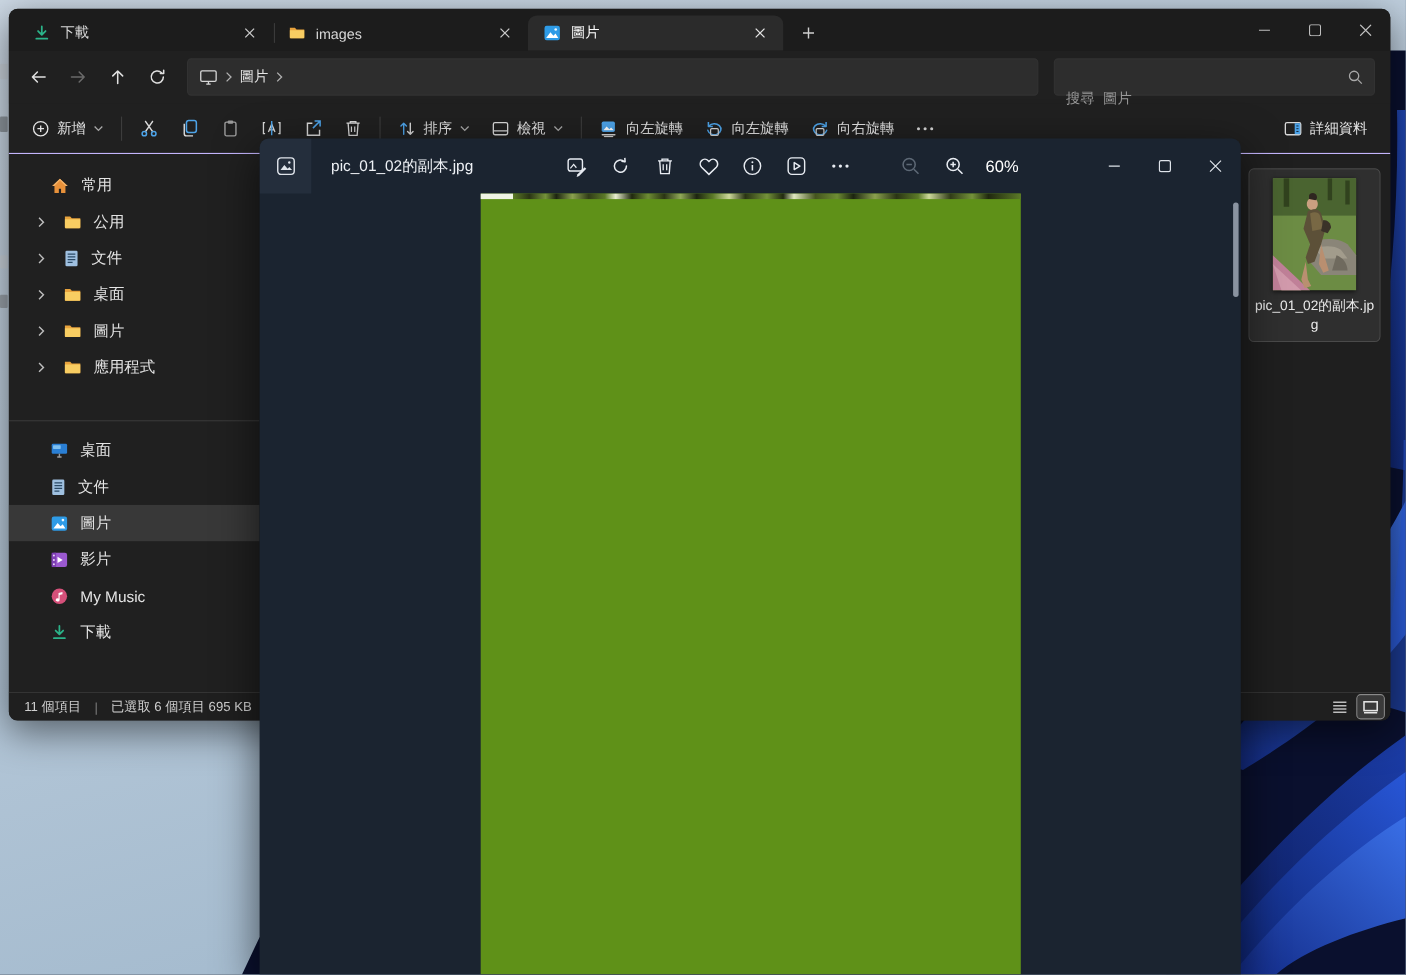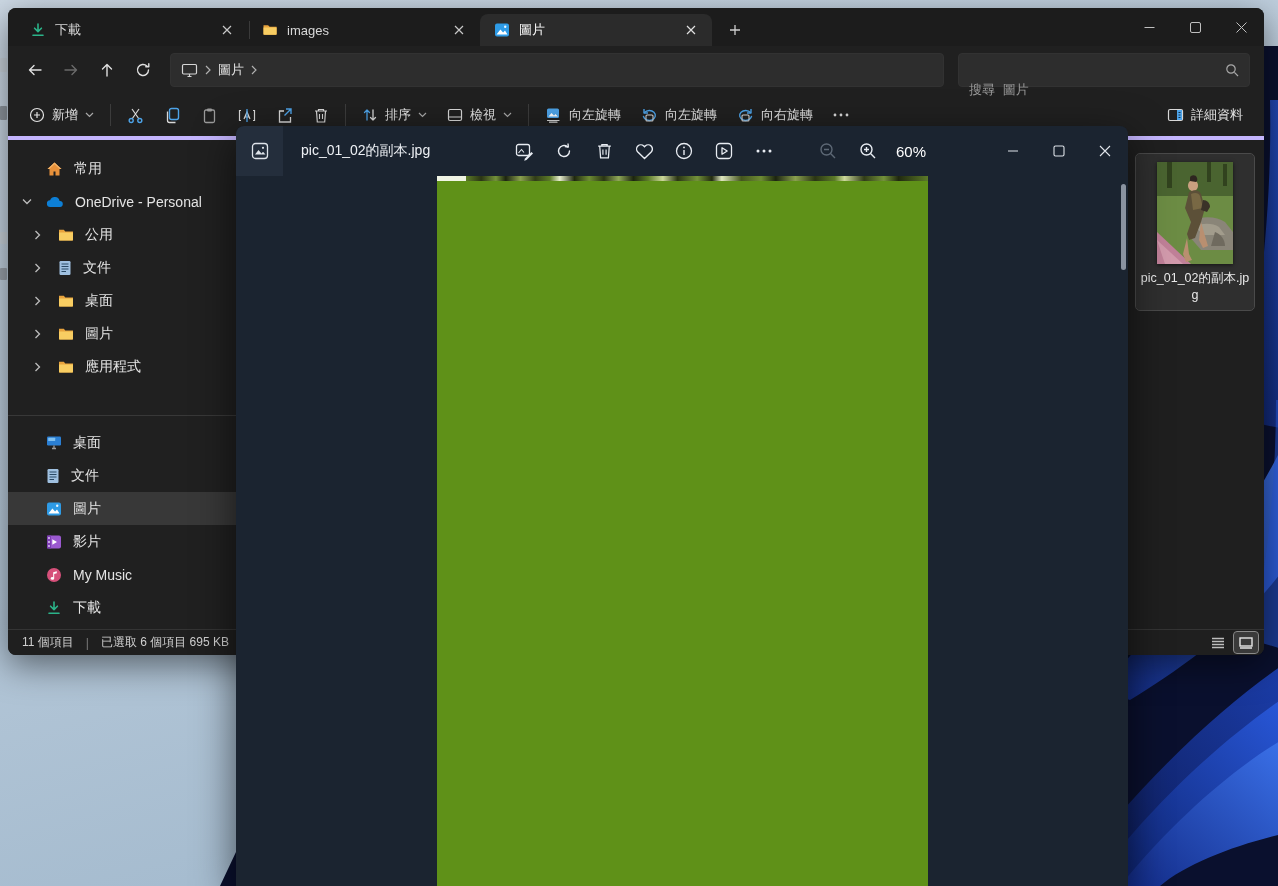--- a/index.html
+++ b/index.html
@@ -38,7 +38,7 @@
     font-family:Liberation Mono, monospace;margin-top:40px; }
   .searchbox input::placeholder { color:#9a9a9a; }
 
-  .toolbar { height:46px; display:flex; align-items:center; padding:0 12px; gap:2px; flex:none; border-bottom:4px solid #c4b5fd; }
+  .toolbar { height:46px; display:flex; align-items:center; padding:0 12px; gap:2px; flex:none; border-bottom:1px solid #c4b5fd; }
   .tbtn { height:34px; display:flex; align-items:center; gap:7px; padding:0 9px; border-radius:4px; font-size:13px; color:#e2e2e2; flex:none; }
   .tsep { width:1px; height:22px; background:#3c3c3c; margin:0 5px; flex:none; }
   .chev { color:#a8a8a8; }

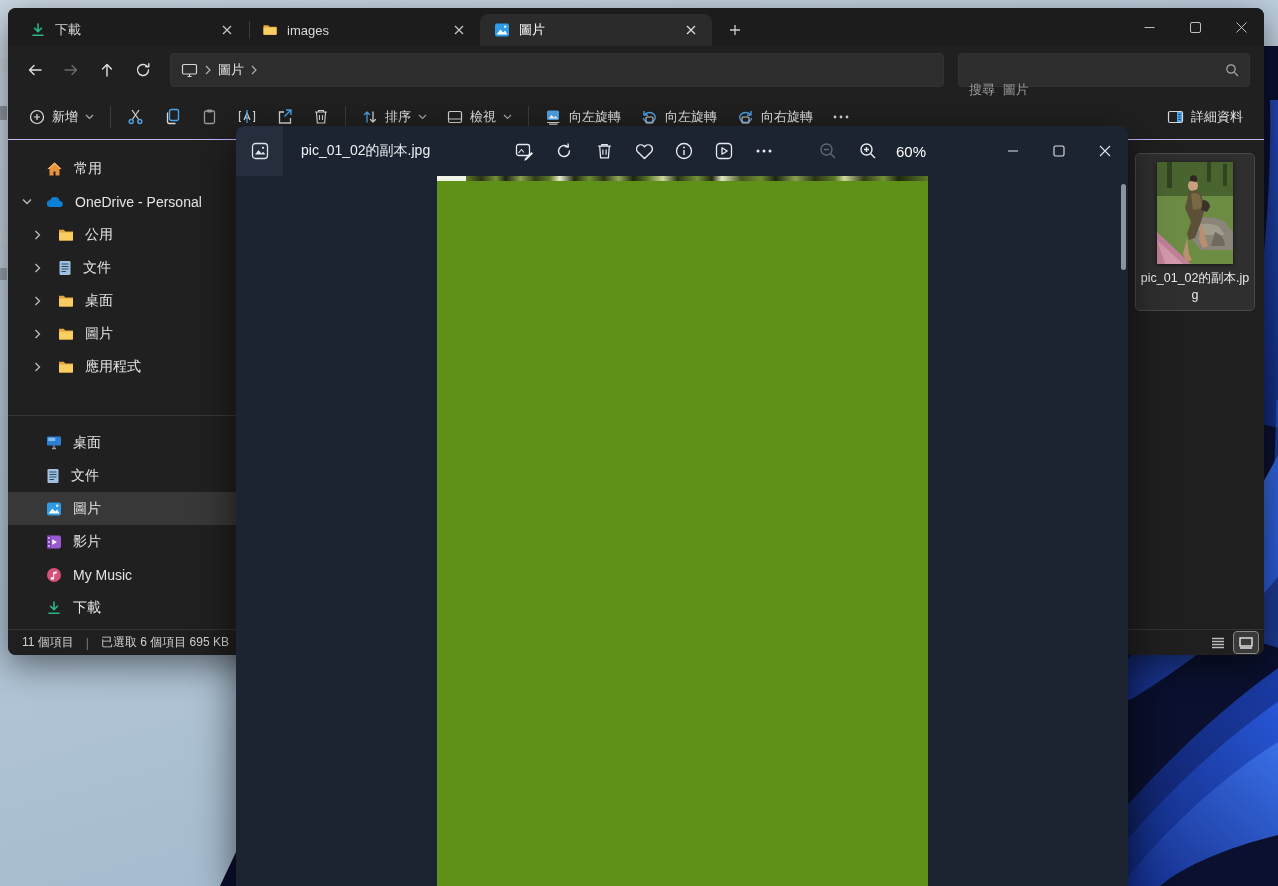--- a/index.html
+++ b/index.html
@@ -366,17 +366,6 @@
           </svg>
         <span>常用</span>
       </div>
-      <div class="srow">
-        <span class="exp">
-          <svg width="10" height="7" viewBox="0 0 10 7">
-              <path d="M1 1.5 5 5.5 9 1.5" stroke="#bdbdbd" stroke-width="1.3" fill="none"></path>
-            </svg>
-        </span>
-        <svg class="ic" width="18" height="12" viewBox="0 0 18 12">
-          <path d="M4.5 11a3.4 3.4 0 0 1-.4-6.8A5 5 0 0 1 13.6 5 3 3 0 0 1 14 11Z" fill="#0d7fd6"></path>
-          </svg>
-        <span>OneDrive - Personal</span>
-      </div>
 
       <div class="srow child">
         <span class="exp">

